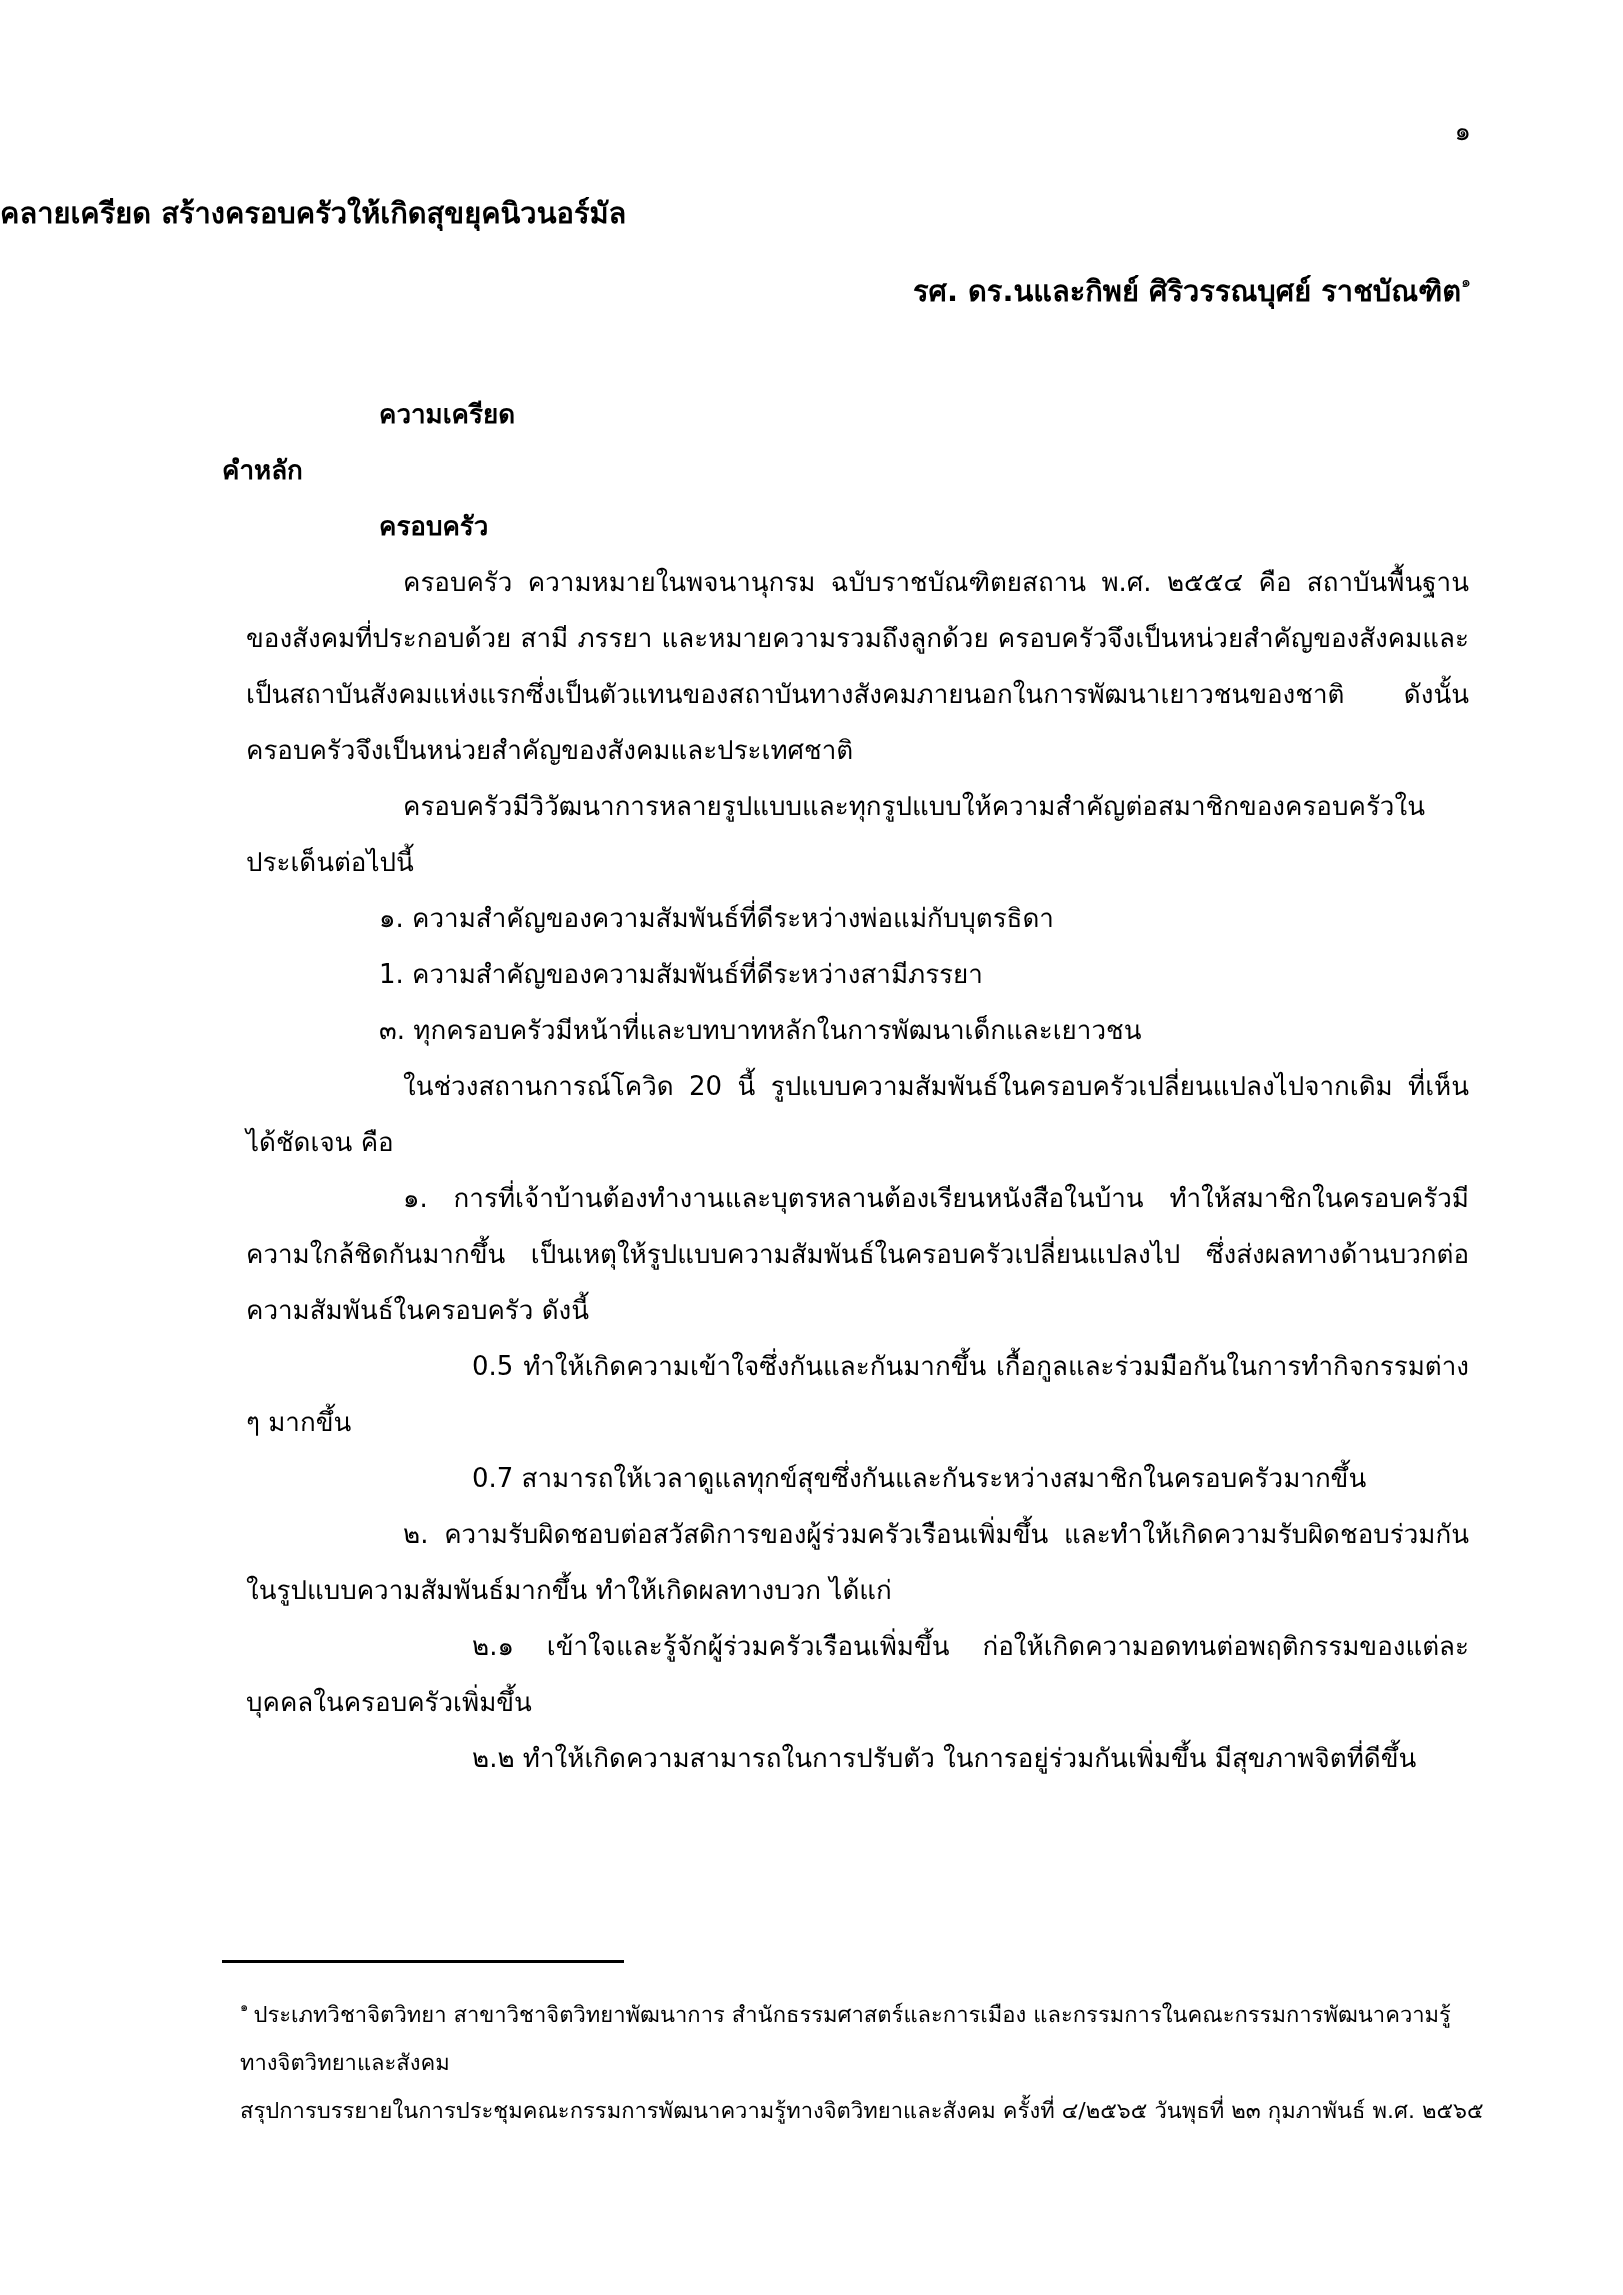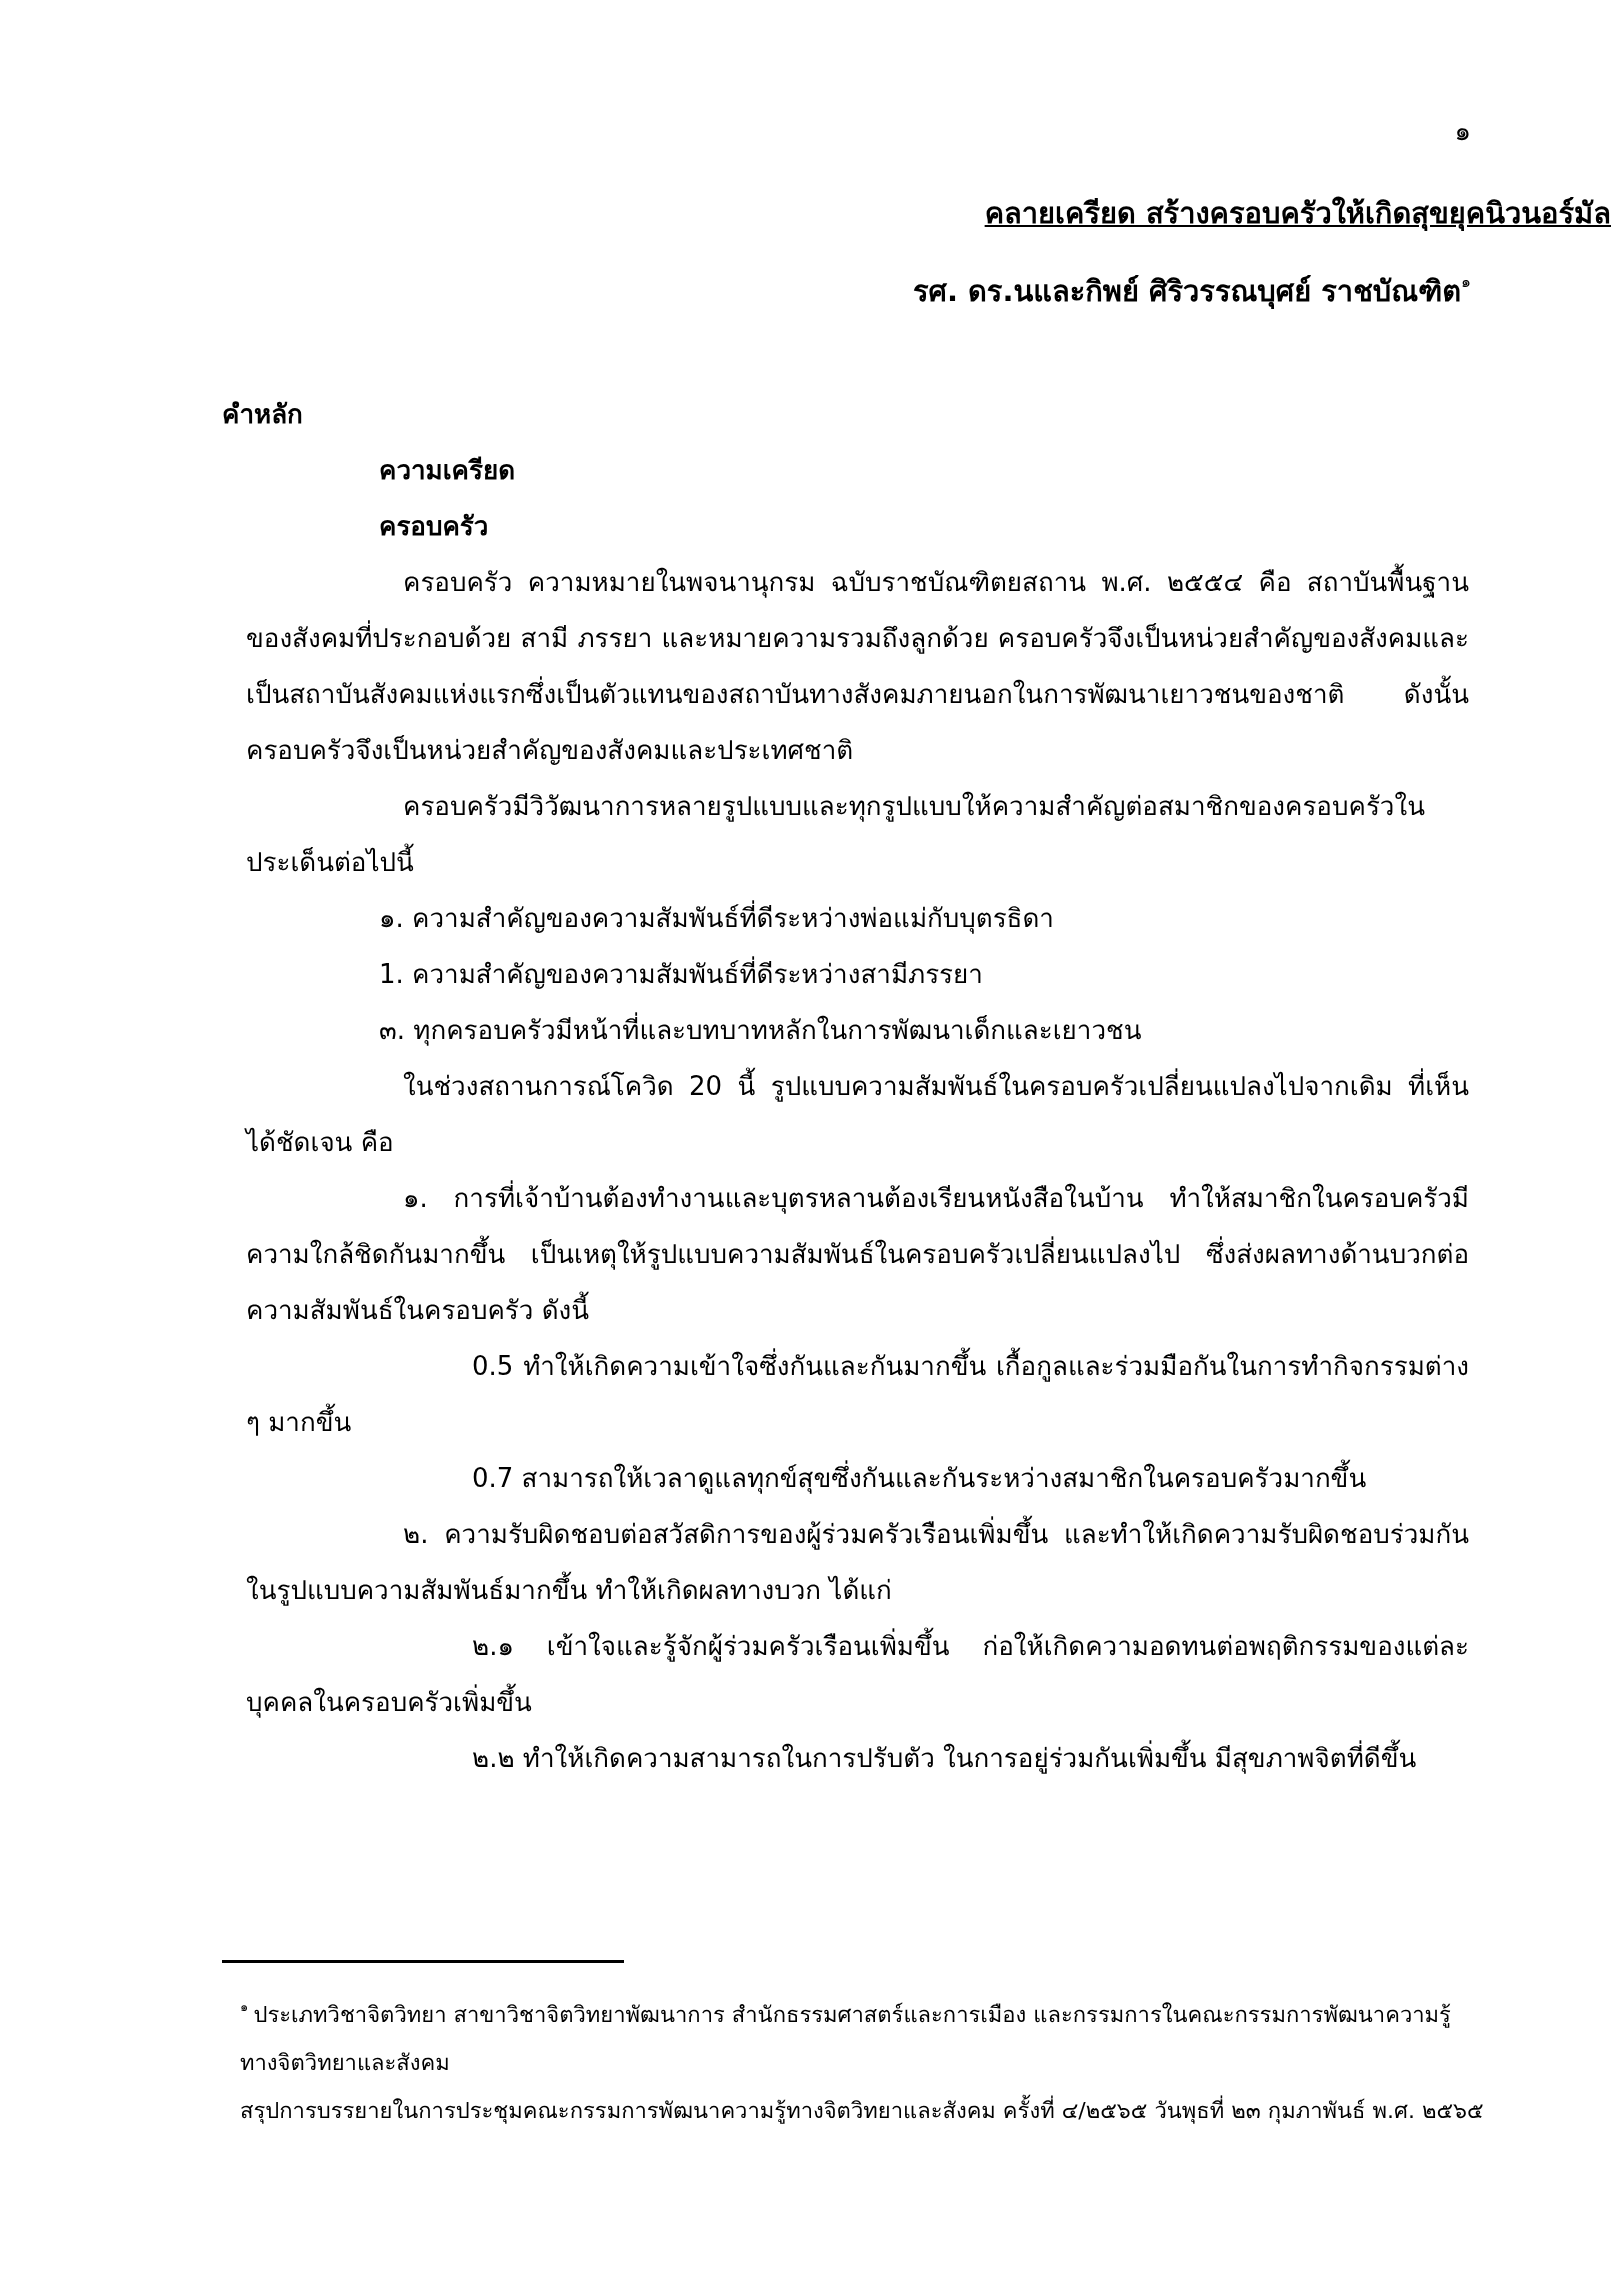--- a/index.html
+++ b/index.html
@@ -7,8 +7,8 @@
          font-family: "DejaVu Sans", "Liberation Sans", sans-serif; color: #000; }
   .page { position: absolute; left: 0; top: 0; width: 1623px; height: 2295px; }
   .page-number { position: absolute; right: 152px; top: 110px; font-size: 26px; }
-  .title { position: absolute; left: 0; right: 12px; top: 190px; text-align: right;
-           font-size: 29px; font-weight: bold; text-decoration: underline; }
+  .title { position: absolute; left: 0; right: 4px; top: 190px; text-align: left;
+           font-size: 29px; font-weight: bold; }
   .author { position: absolute; right: 152px; top: 268px; font-size: 29px; font-weight: bold; }
   .author sup { font-size: 15.7px; font-weight: normal; vertical-align: 14.4px; }
   .body { position: absolute; left: 222px; width: 1247px; top: 386px; font-size: 26px; }

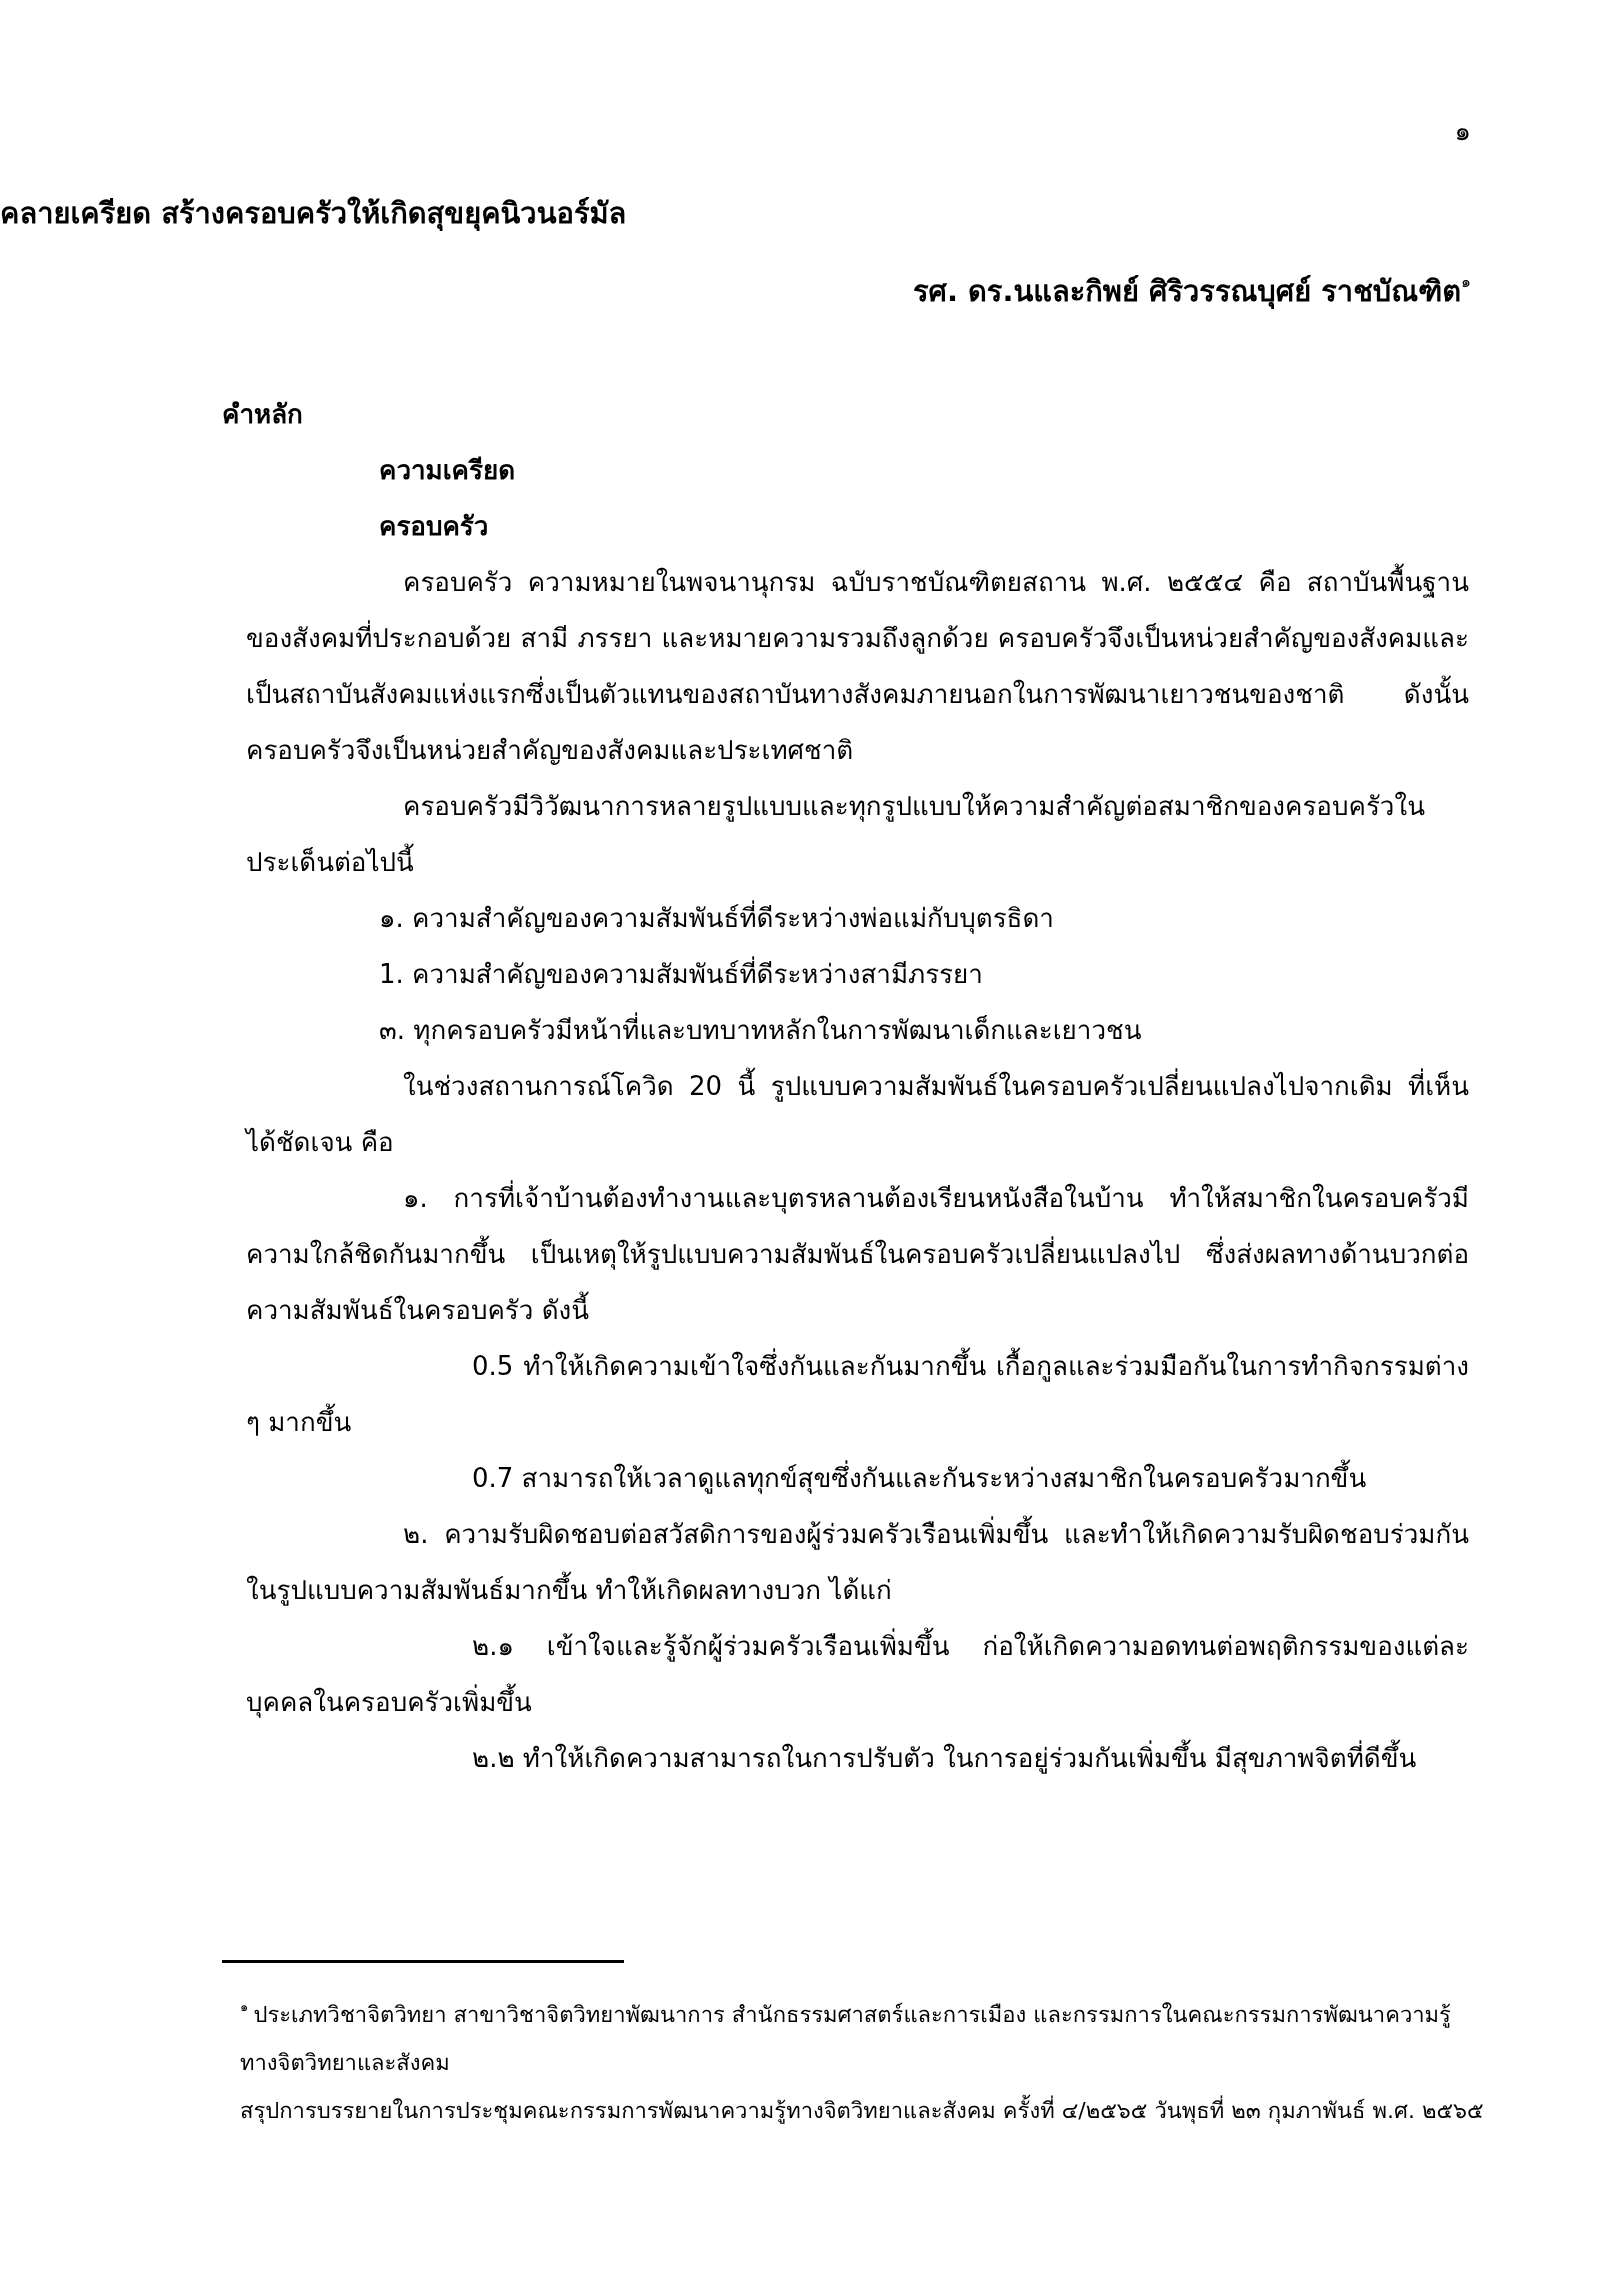--- a/index.html
+++ b/index.html
@@ -37,8 +37,8 @@
   </div>
 
   <div class="body">
+    <div class="line bold ind1">ความเครียด</div>
     <div class="line bold" style="height:56px;">คำหลัก</div>
-    <div class="line bold ind1">ความเครียด</div>
     <div class="line bold ind1">ครอบครัว</div>
 
     <div class="para indent1">ครอบครัว ความหมายในพจนานุกรม ฉบับราชบัณฑิตยสถาน พ.ศ. ๒๕๕๔ คือ สถาบันพื้นฐานของสังคมที่ประกอบด้วย สามี ภรรยา และหมายความรวมถึงลูกด้วย ครอบครัวจึงเป็นหน่วยสำคัญของสังคมและเป็นสถาบันสังคมแห่งแรกซึ่งเป็นตัวแทนของสถาบันทางสังคมภายนอกในการพัฒนาเยาวชนของชาติ ดังนั้น ครอบครัวจึงเป็นหน่วยสำคัญของสังคมและประเทศชาติ</div>

